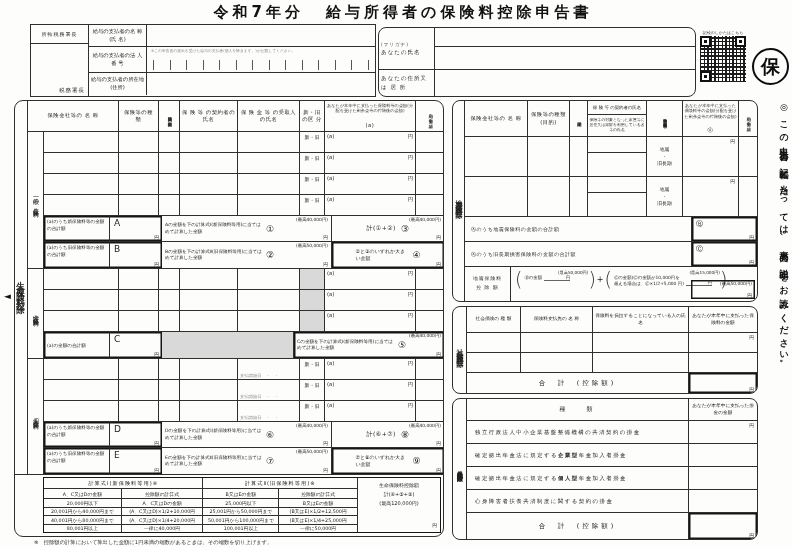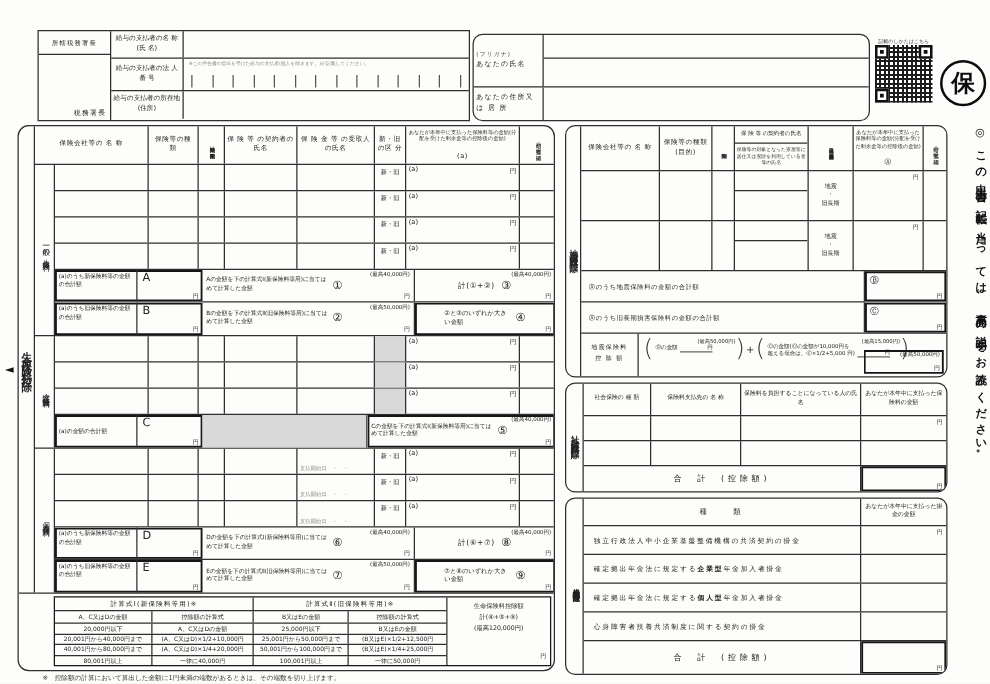--- a/index.html
+++ b/index.html
@@ -142,6 +142,9 @@
 
 <div class="sheet">
 
+  <div class="abs titlebar">
+    <span>令和7年分</span><span class="titlegap"></span><span>給与所得者の保険料控除申告書</span>
+  </div>
 
   <div class="abs hdrL">
     <div class="taxcol">

